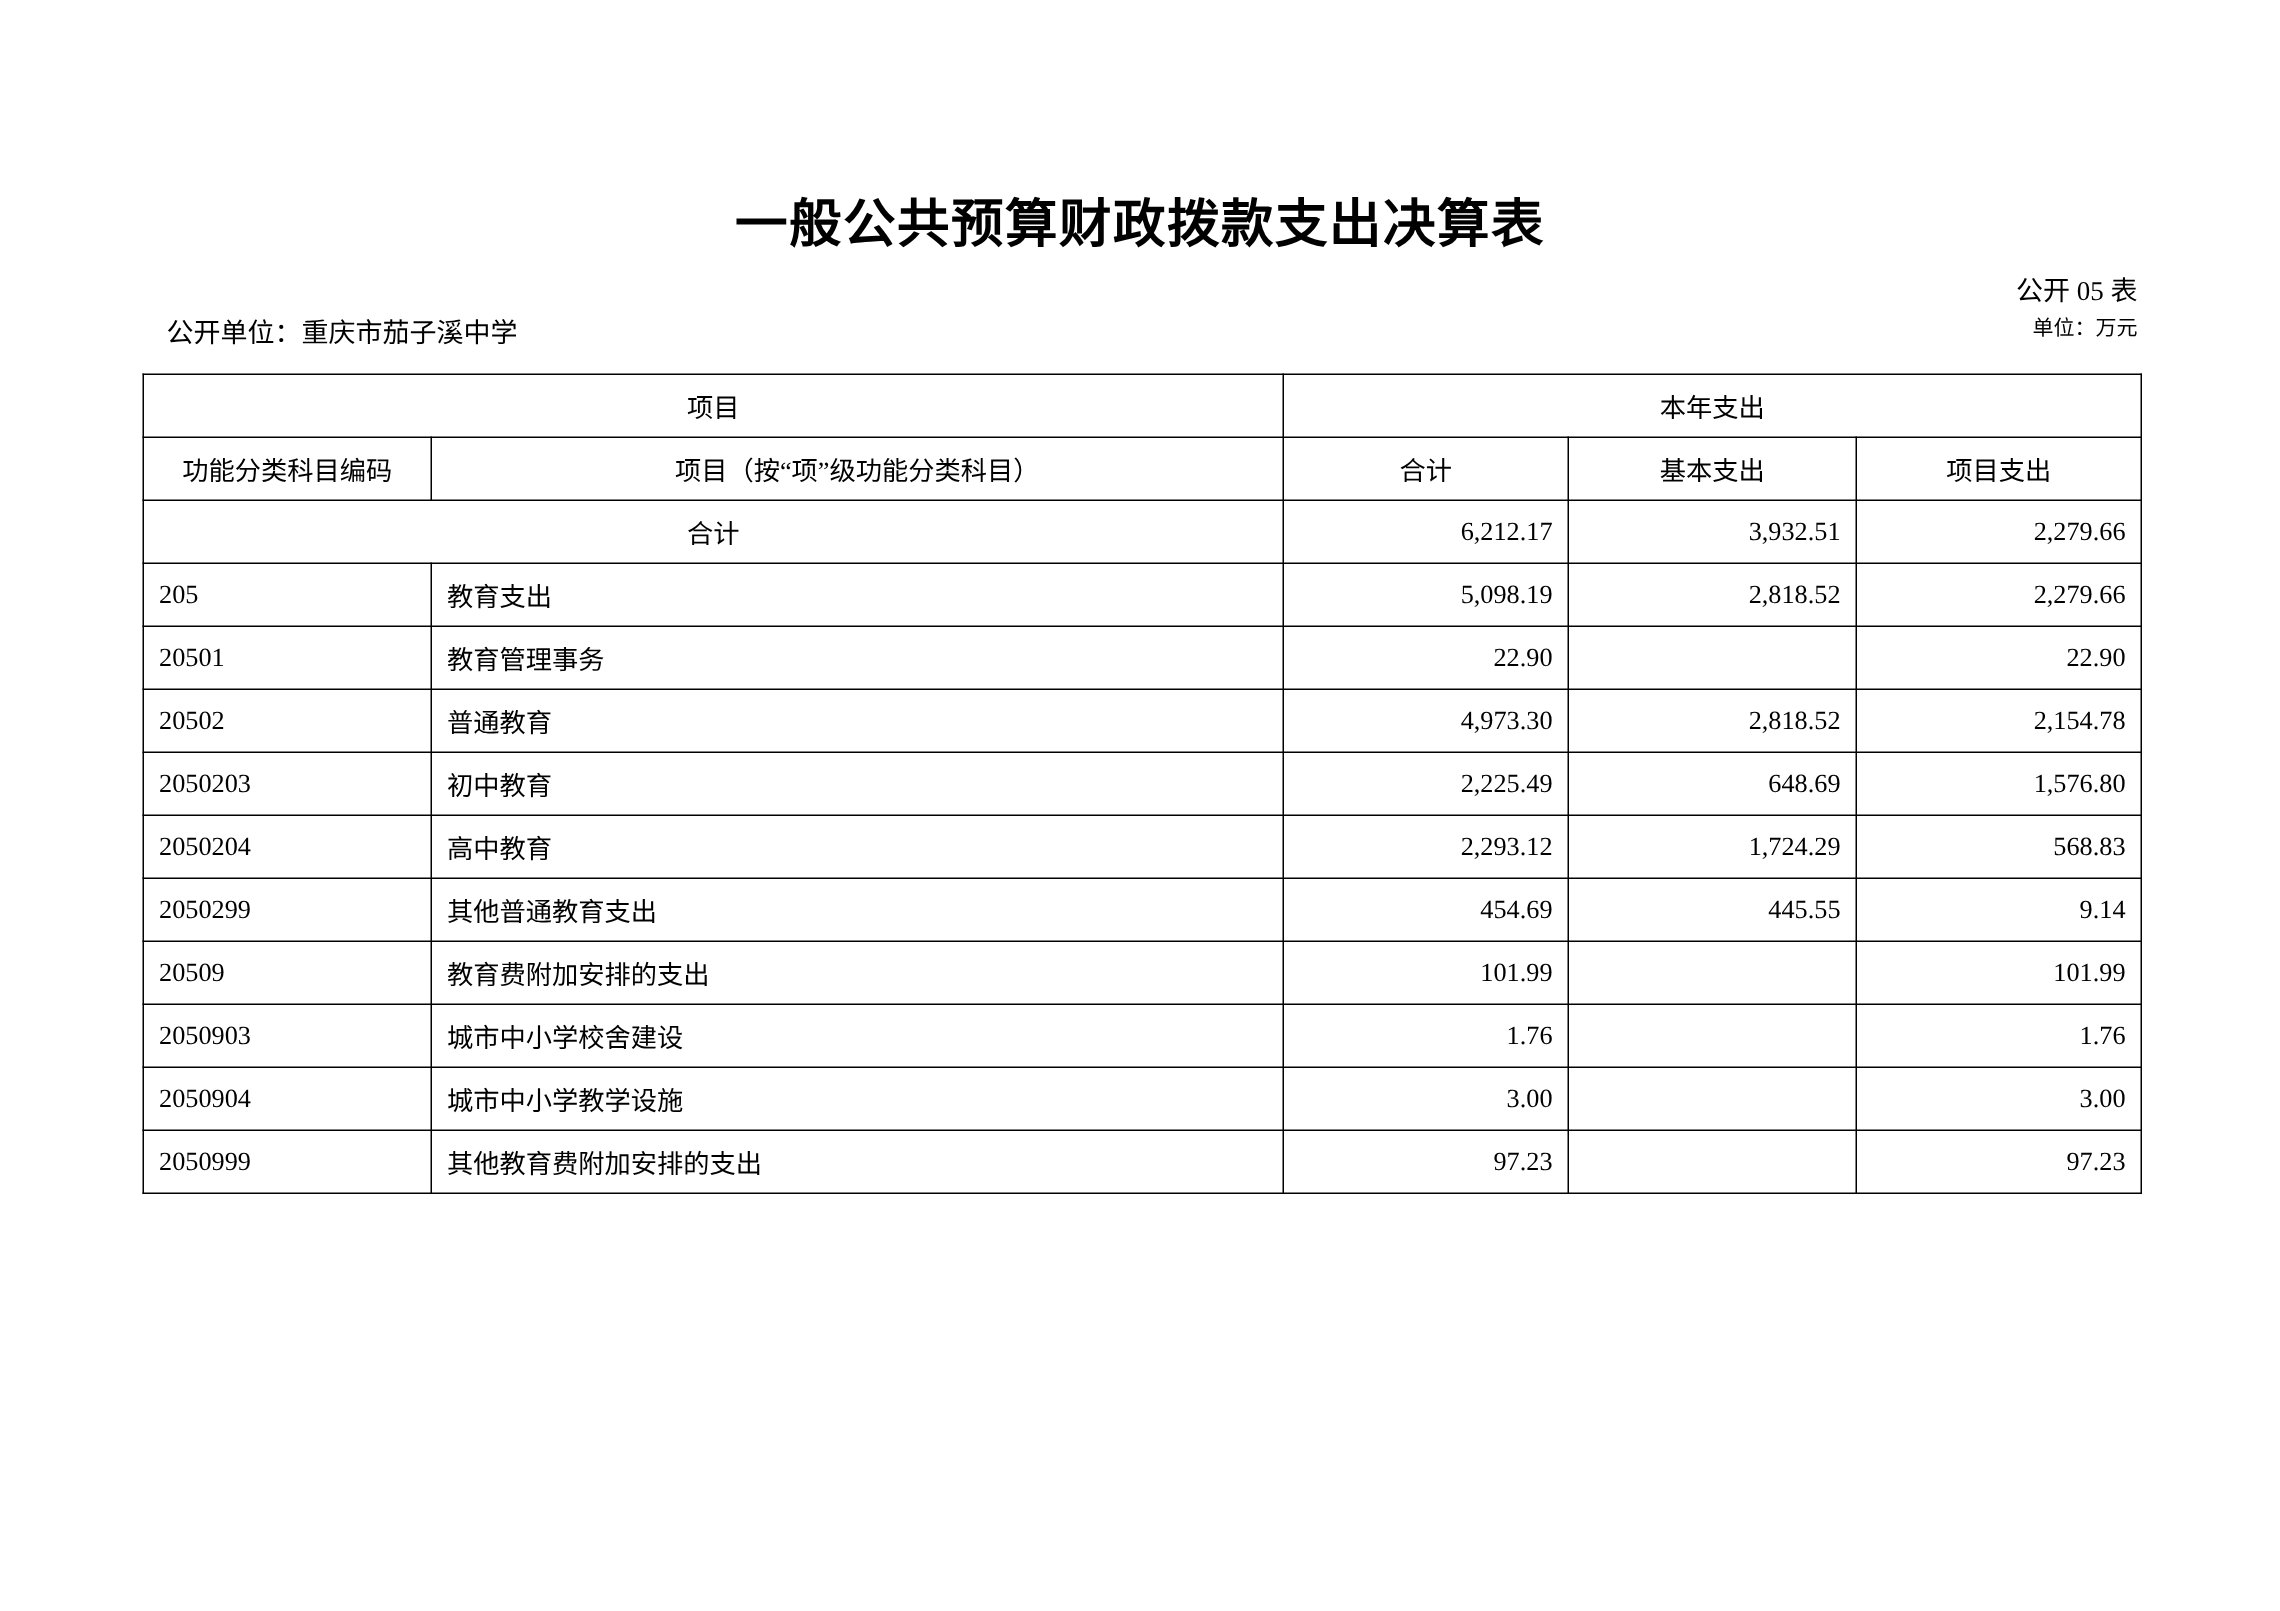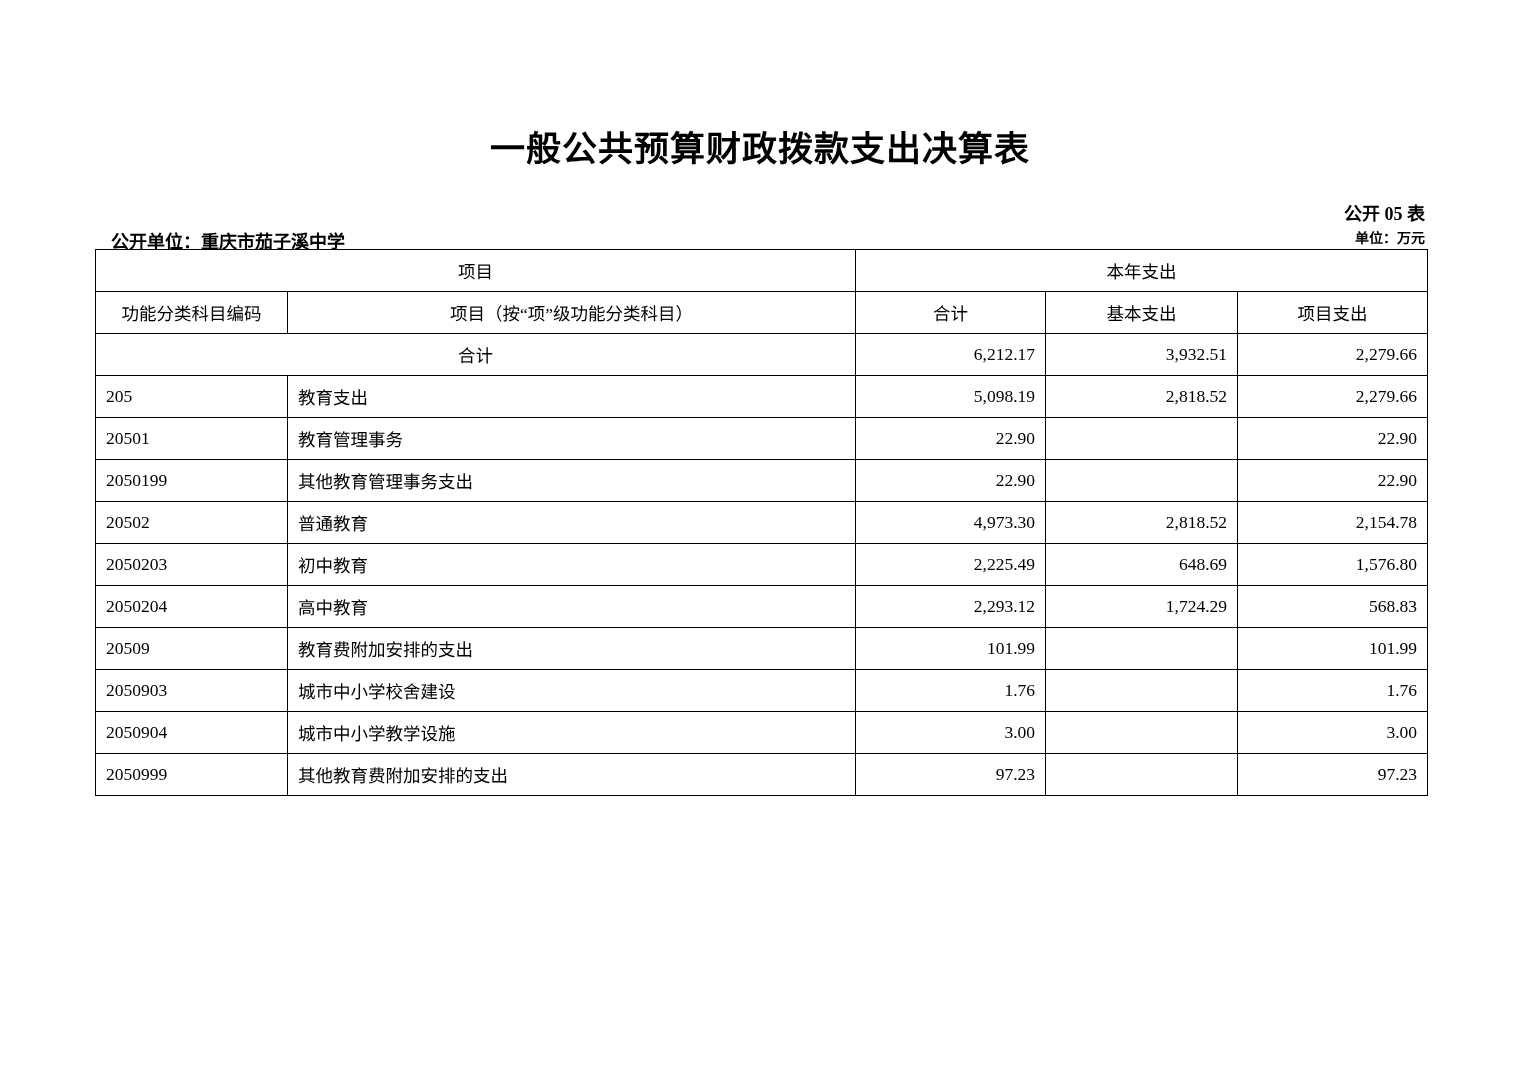--- a/index.html
+++ b/index.html
@@ -33,8 +33,7 @@
   .meta-row {
     position: relative;
     height: 28px;
-    margin-top: 40px;
-    font-weight: bold;
+    margin-top: 20px;
   }
   .meta-right-top {
     position: absolute;

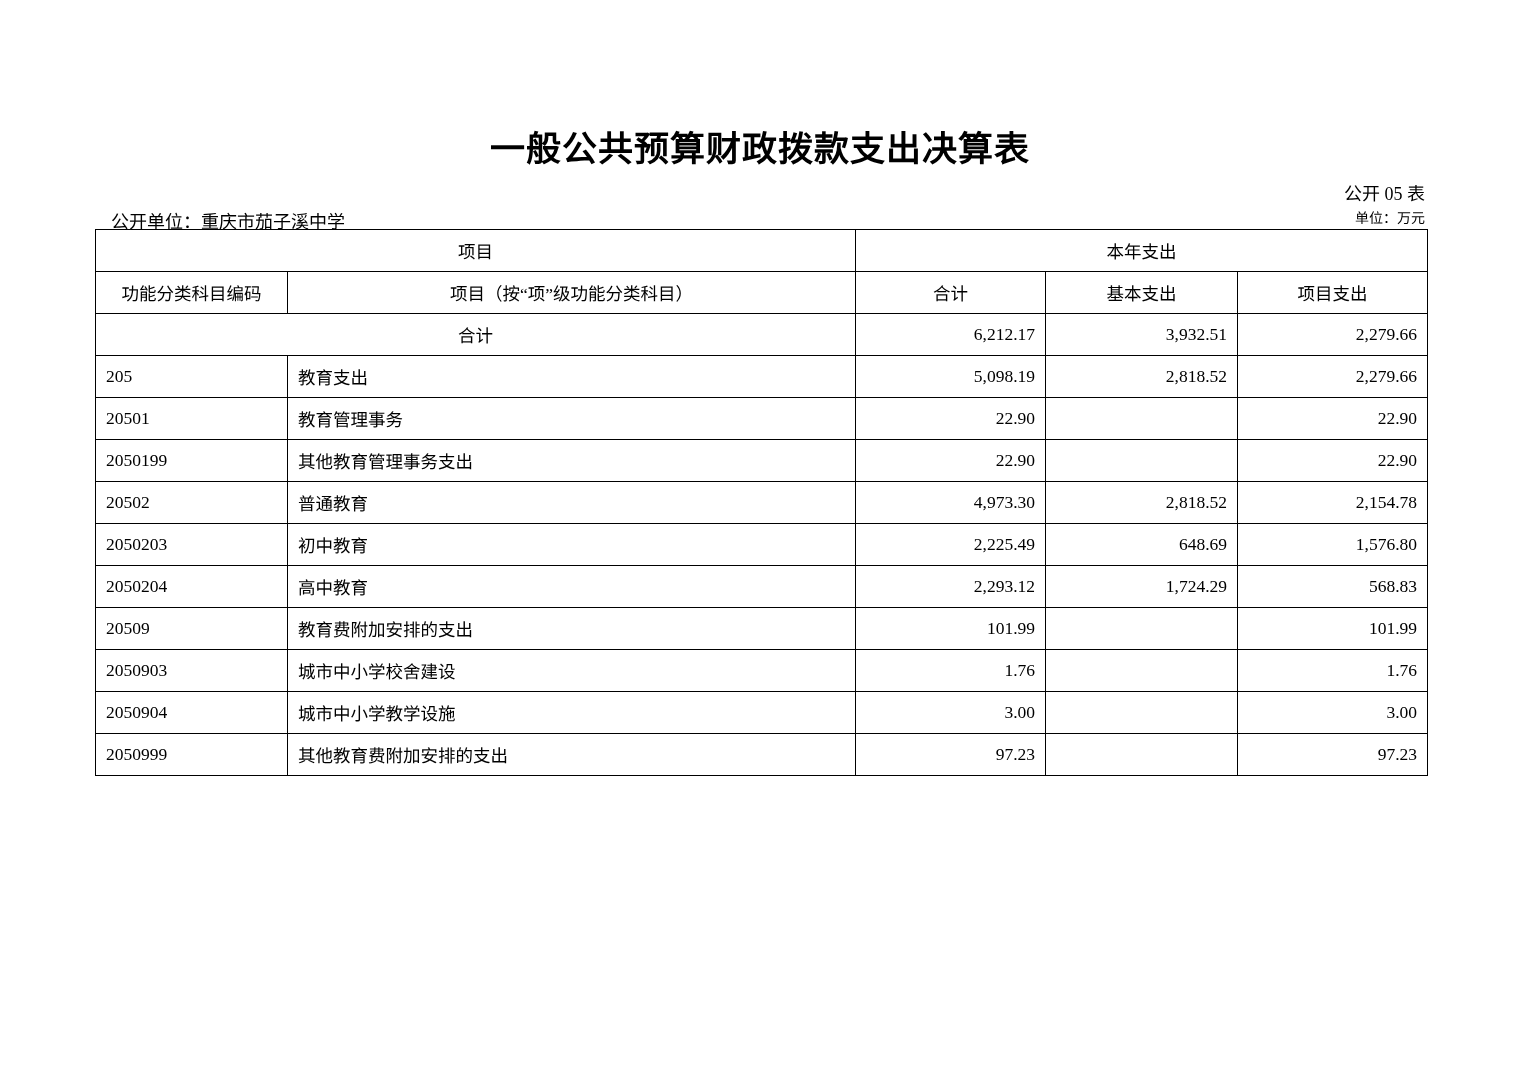--- a/index.html
+++ b/index.html
@@ -57,7 +57,7 @@
   table.fin {
     border-collapse: collapse;
     width: 1332px;
-    margin-top: 10px;
+    margin-top: 30px;
     table-layout: fixed;
   }
   table.fin td, table.fin th {

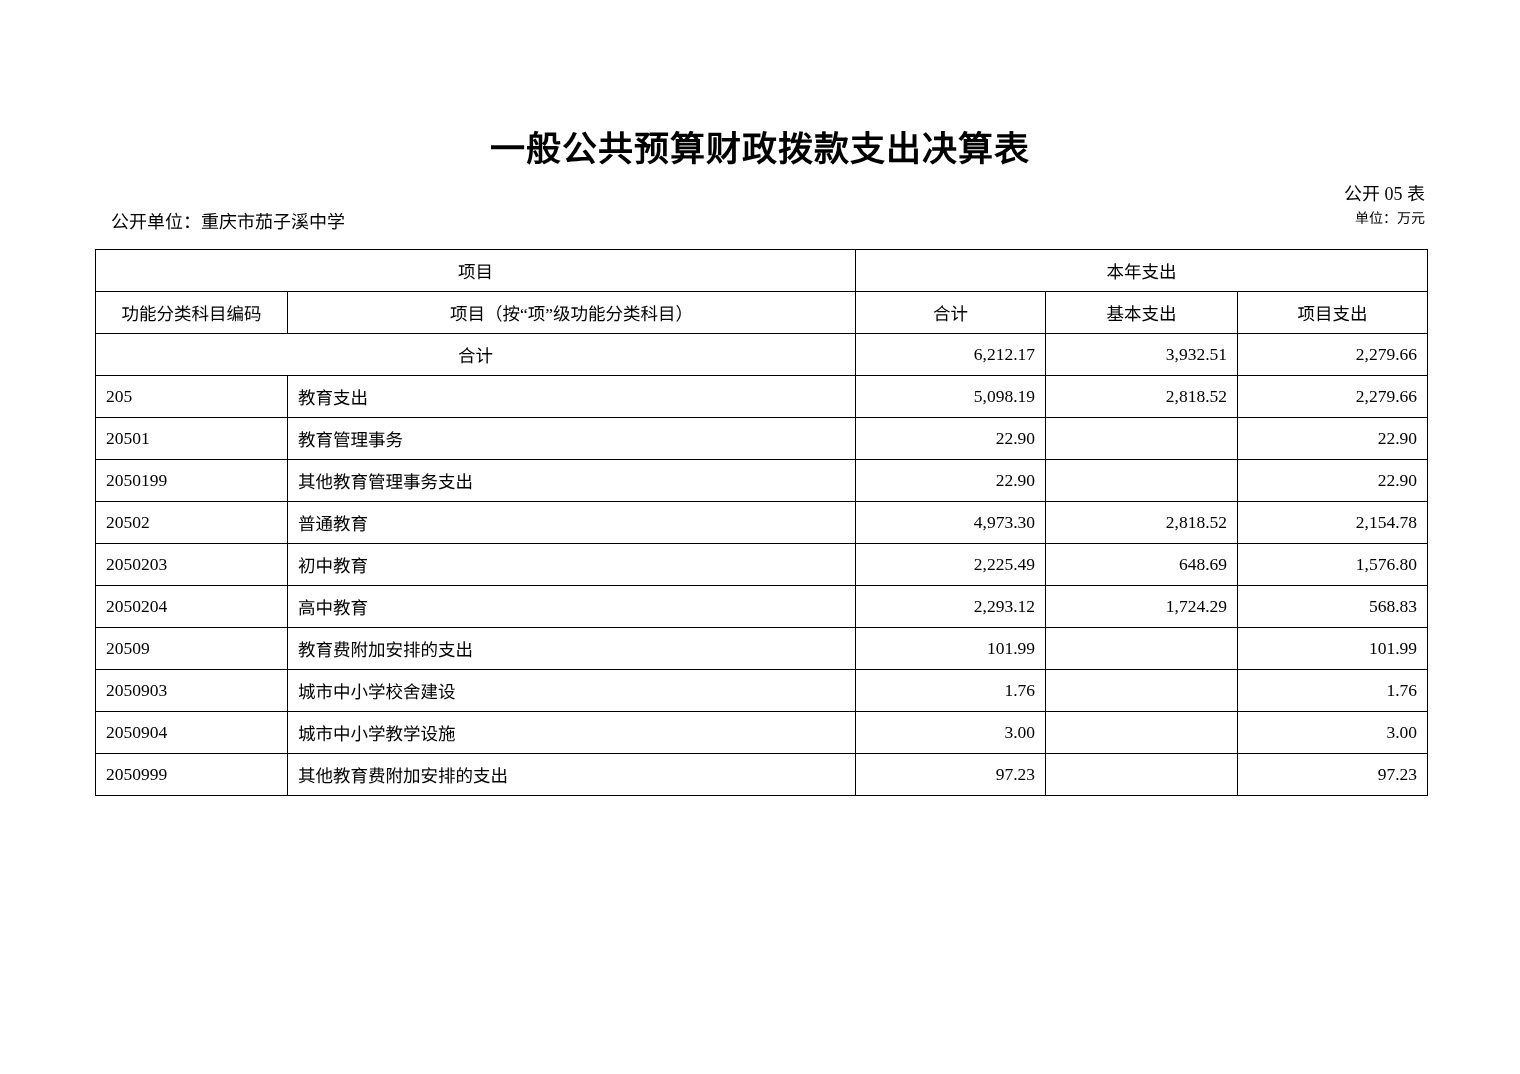--- a/index.html
+++ b/index.html
@@ -140,13 +140,6 @@
           <td class="r">22.90</td>
         </tr>
         <tr>
-          <td class="l">2050199</td>
-          <td class="l indent2">其他教育管理事务支出</td>
-          <td class="r">22.90</td>
-          <td class="r"></td>
-          <td class="r">22.90</td>
-        </tr>
-        <tr>
           <td class="l">20502</td>
           <td class="l bold indent1">普通教育</td>
           <td class="r">4,973.30</td>

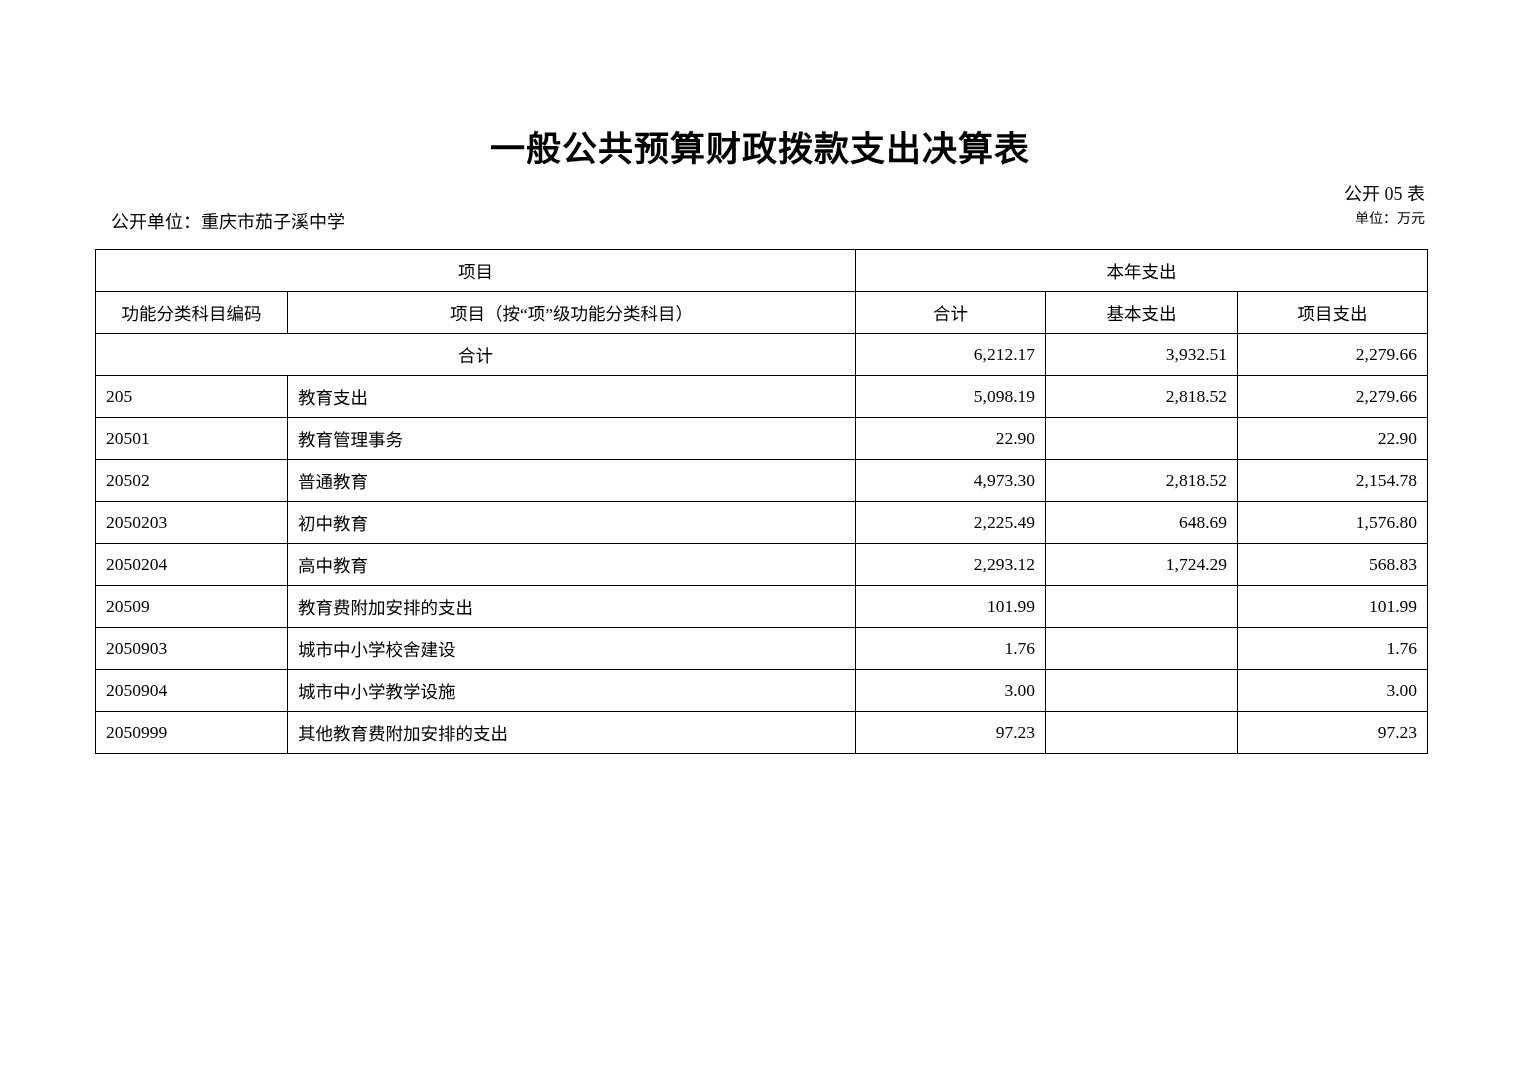--- a/index.html
+++ b/index.html
@@ -161,6 +161,13 @@
           <td class="r">568.83</td>
         </tr>
         <tr>
+          <td class="l">2050299</td>
+          <td class="l indent2">其他普通教育支出</td>
+          <td class="r">454.69</td>
+          <td class="r">445.55</td>
+          <td class="r">9.14</td>
+        </tr>
+        <tr>
           <td class="l">20509</td>
           <td class="l bold indent1">教育费附加安排的支出</td>
           <td class="r">101.99</td>

